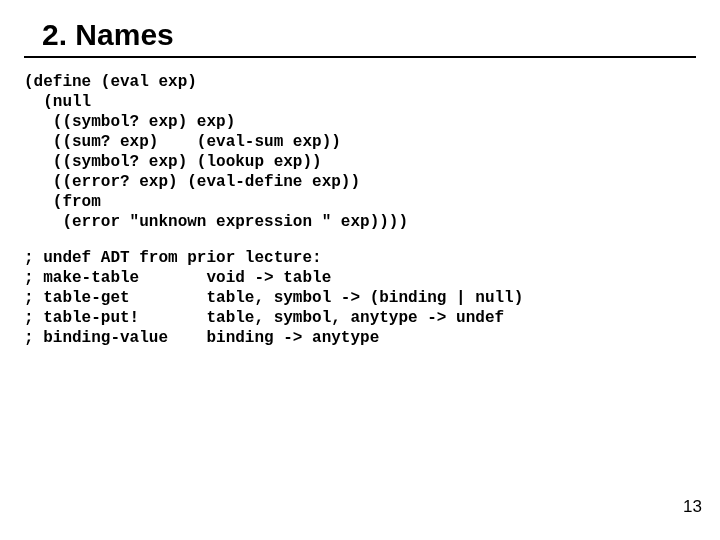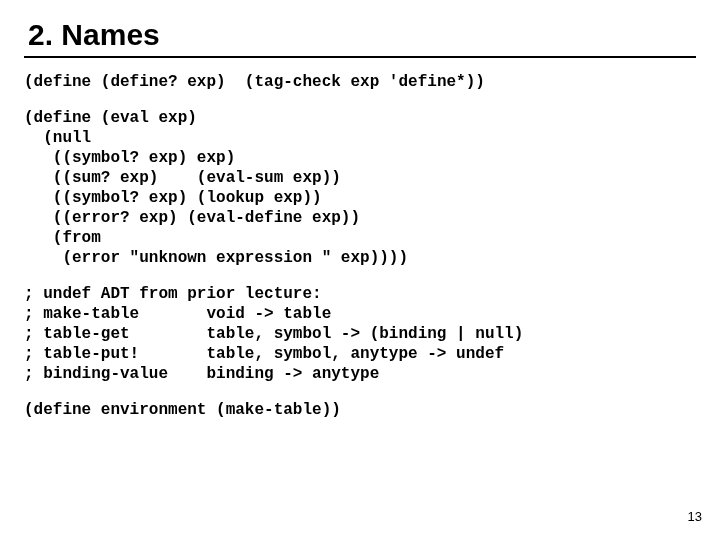--- a/index.html
+++ b/index.html
@@ -22,7 +22,7 @@
   .title {
     font-size: 30px;
     font-weight: bold;
-    margin: 0 0 4px 4px;
+    margin: 0 0 4px 18px;
   }
   .rule {
     border: none;

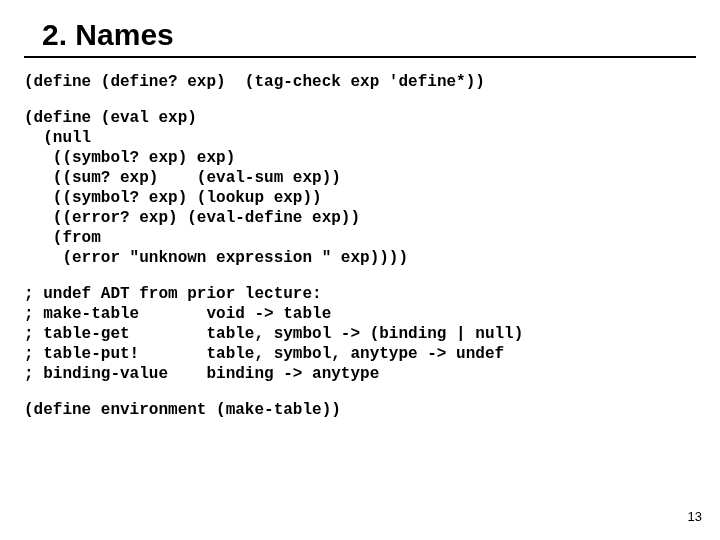--- a/index.html
+++ b/index.html
@@ -52,7 +52,6 @@
   <h1 class="title">2. Names</h1>
   <hr class="rule">
 
-  <pre class="code"><span class="b">(define (define? exp)  (tag-check exp '</span><span class="b">define*</span><span class="b">))</span></pre>
 
   <pre class="code"><span class="b">(define (eval exp)</span>
 <span class="b">  (null</span>

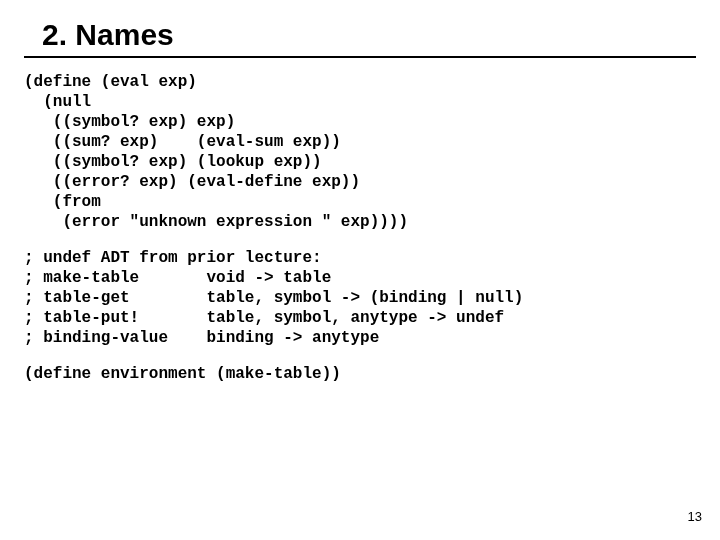--- a/index.html
+++ b/index.html
@@ -68,7 +68,6 @@
 <span class="b">; table-put!       table, symbol, anytype -&gt; undef</span>
 <span class="b">; binding-value    binding -&gt; anytype</span></pre>
 
-  <pre class="code"><span class="b">(define environment (make-table))</span></pre>
 
   <div class="page-num">13</div>
 </div>

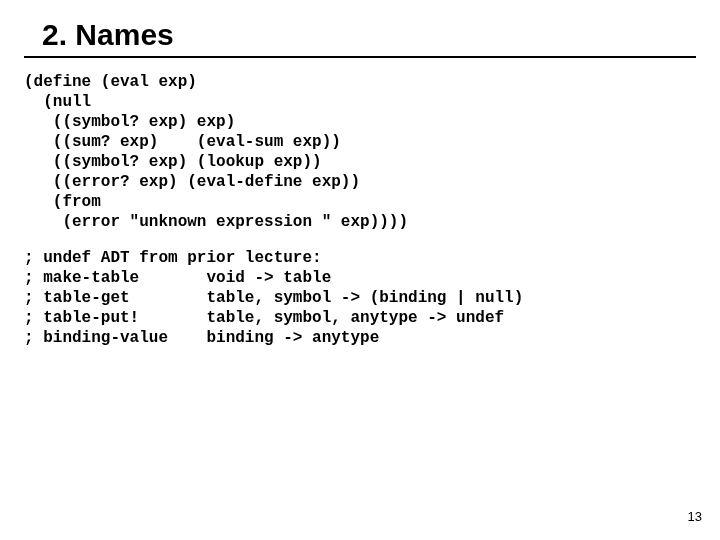--- a/index.html
+++ b/index.html
@@ -40,8 +40,8 @@
   .page-num {
     position: absolute;
     right: 18px;
-    bottom: 16px;
-    font-size: 13px;
+    bottom: 23px;
+    font-size: 17px;
   }
 </style>
 </head>

